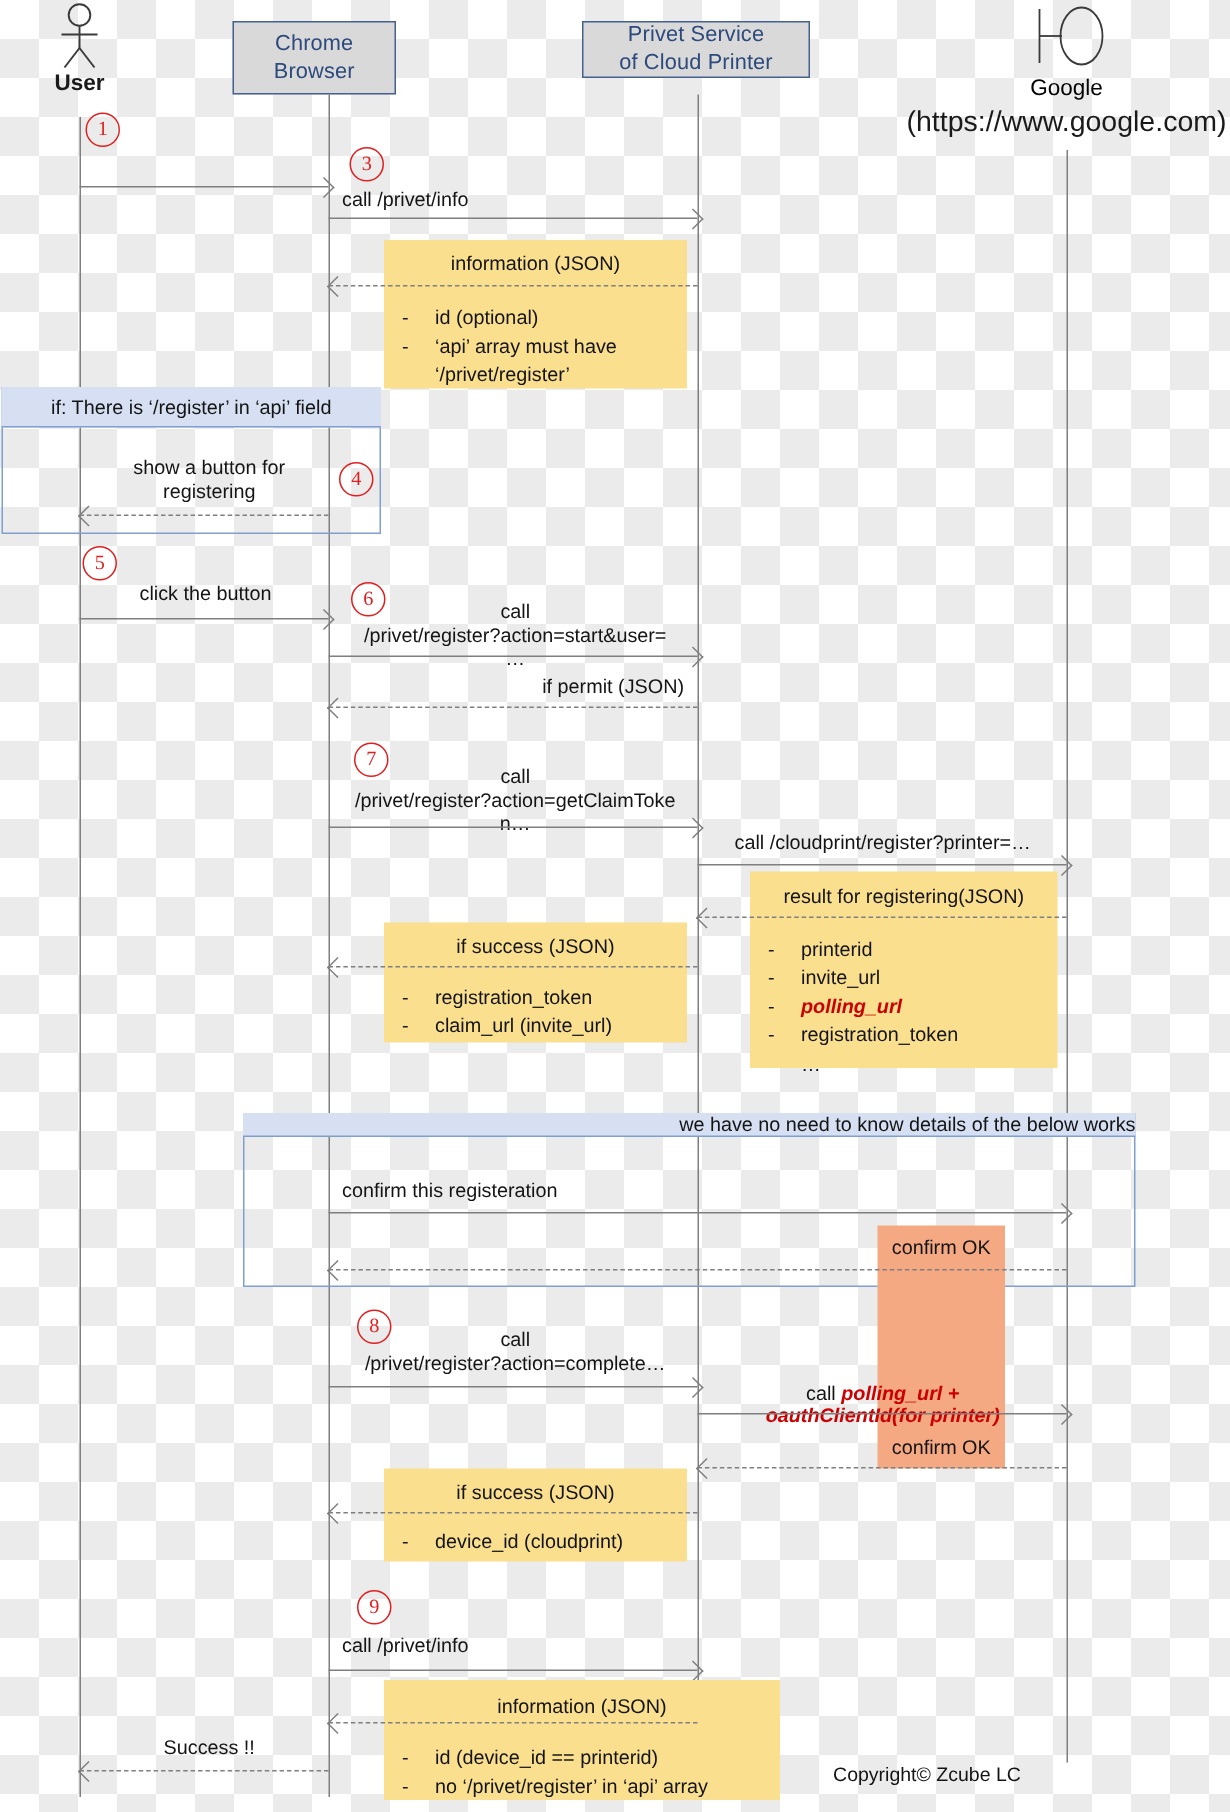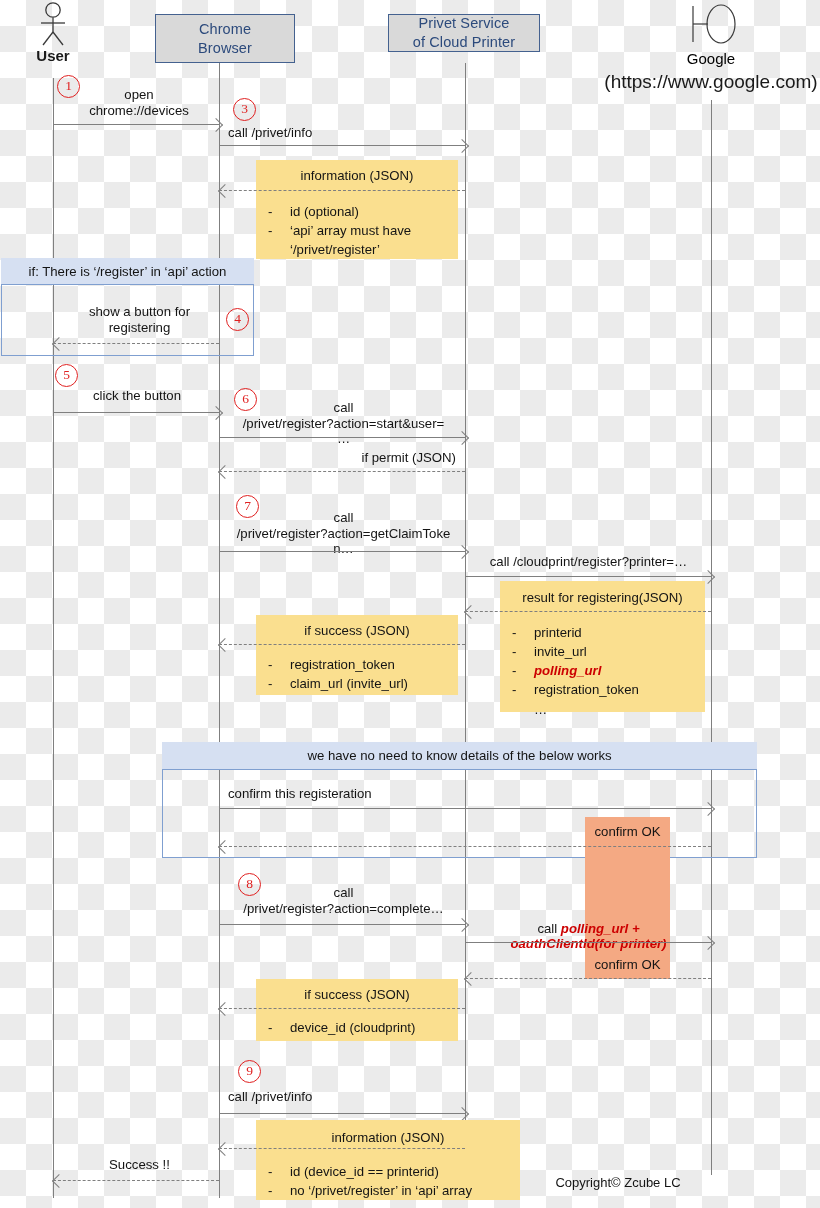--- a/index.html
+++ b/index.html
@@ -202,7 +202,7 @@
   </svg>
   <div class="stick-label" style="left:13px; top:47px; width:80px;">User</div>
 
-  <div class="actor-box" style="left:155px; top:14px; width:140px; height:49px;">
+  <div class="actor-box" style="left:155px; top:14px; width:109px; height:49px;">
     <div>
       <span class="lbl">Chrome</span>
       <span class="lbl">Browser</span>

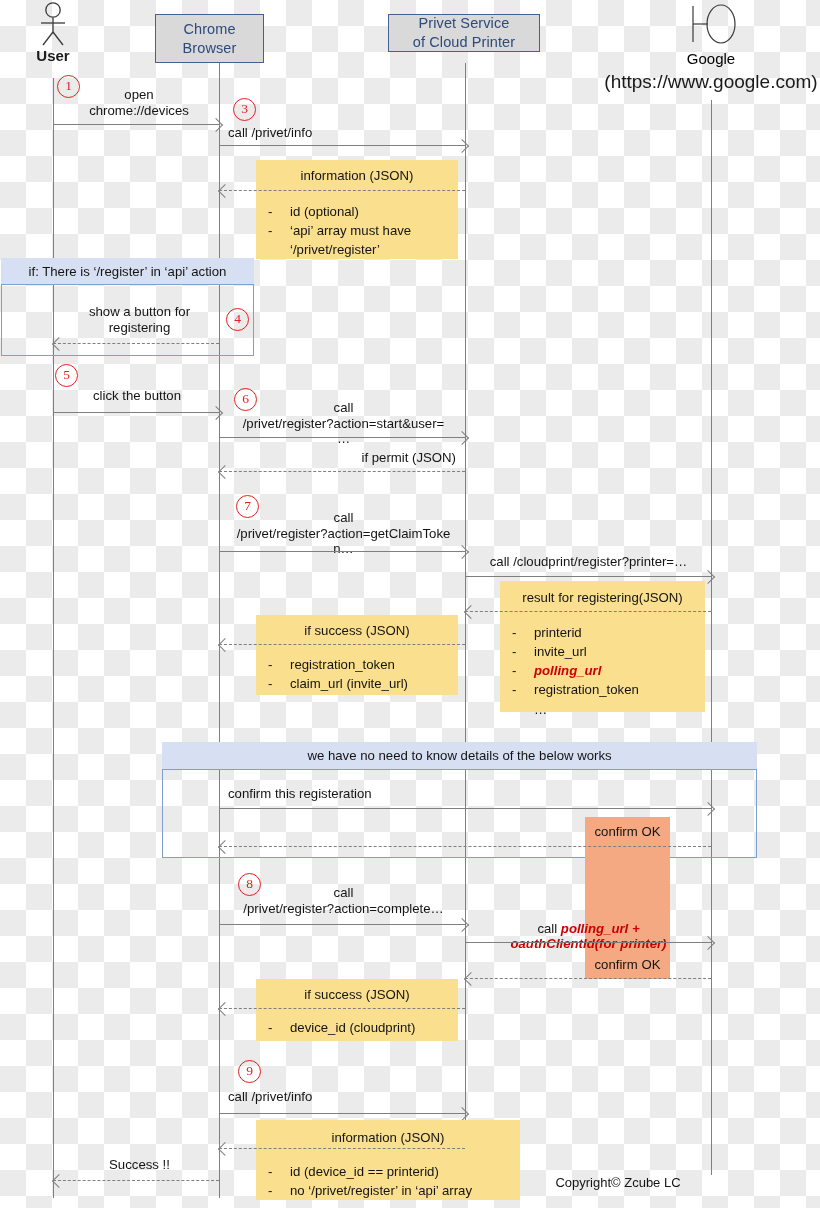--- a/index.html
+++ b/index.html
@@ -225,8 +225,6 @@
   <div class="google-url" style="left:601px; top:71px; width:220px;">(https://www.google.com)</div>
 
   <div class="step" style="left:57px; top:75px;">1</div>
-  <div class="msg-label" style="left:55px; top:87px; width:168px;">open
-chrome://devices</div>
   <div class="msg" style="left:53px; top:124px; width:166px;"></div>
   <div class="arrowhead right" style="left:211px; top:120px;"></div>
 

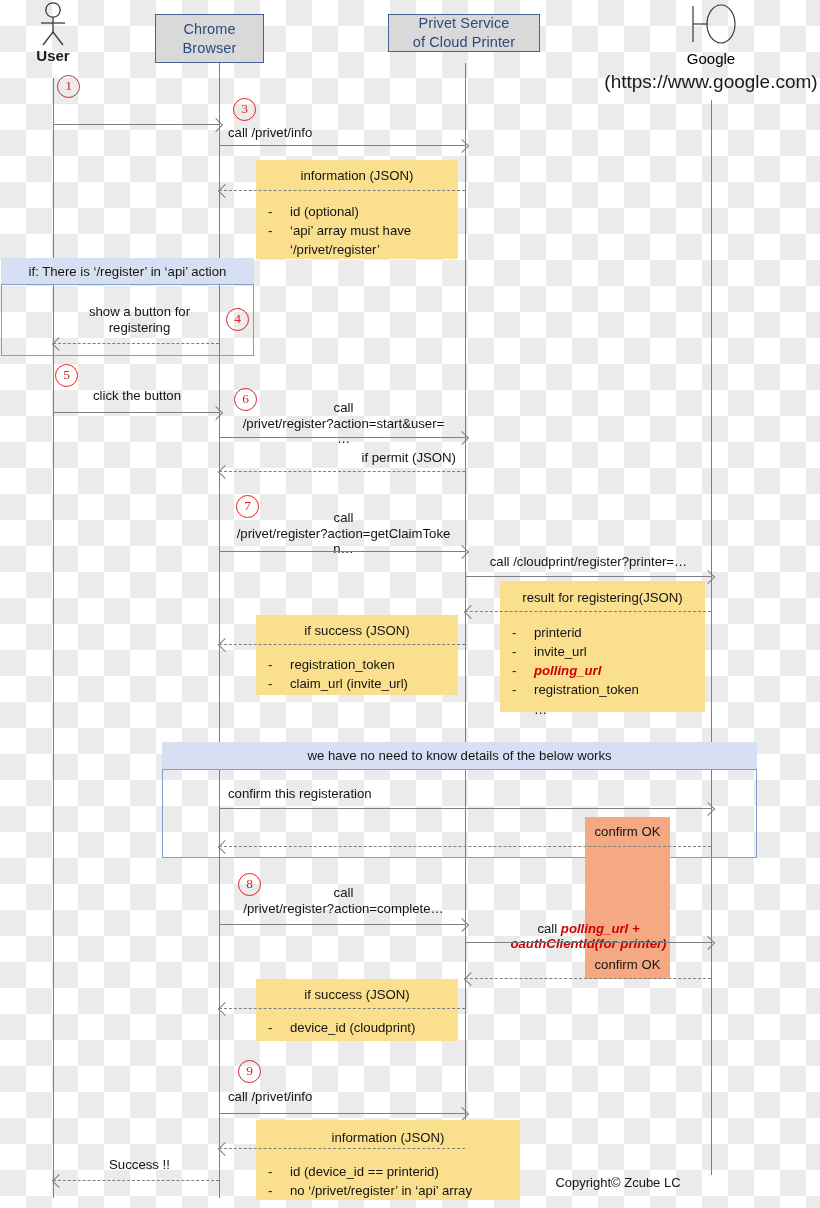--- a/index.html
+++ b/index.html
@@ -247,7 +247,7 @@
 
   <div class="frag" style="left:1px; top:258px; width:253px; height:98px;"></div>
   <div class="frag-head" style="left:1px; top:258px; width:253px; height:27px;">
-    <span>if: There is ‘/register’ in ‘api’ action</span>
+    <span>if: There is ‘/register’ in ‘api’ field</span>
   </div>
 
   <div class="step" style="left:226px; top:308px;">4</div>

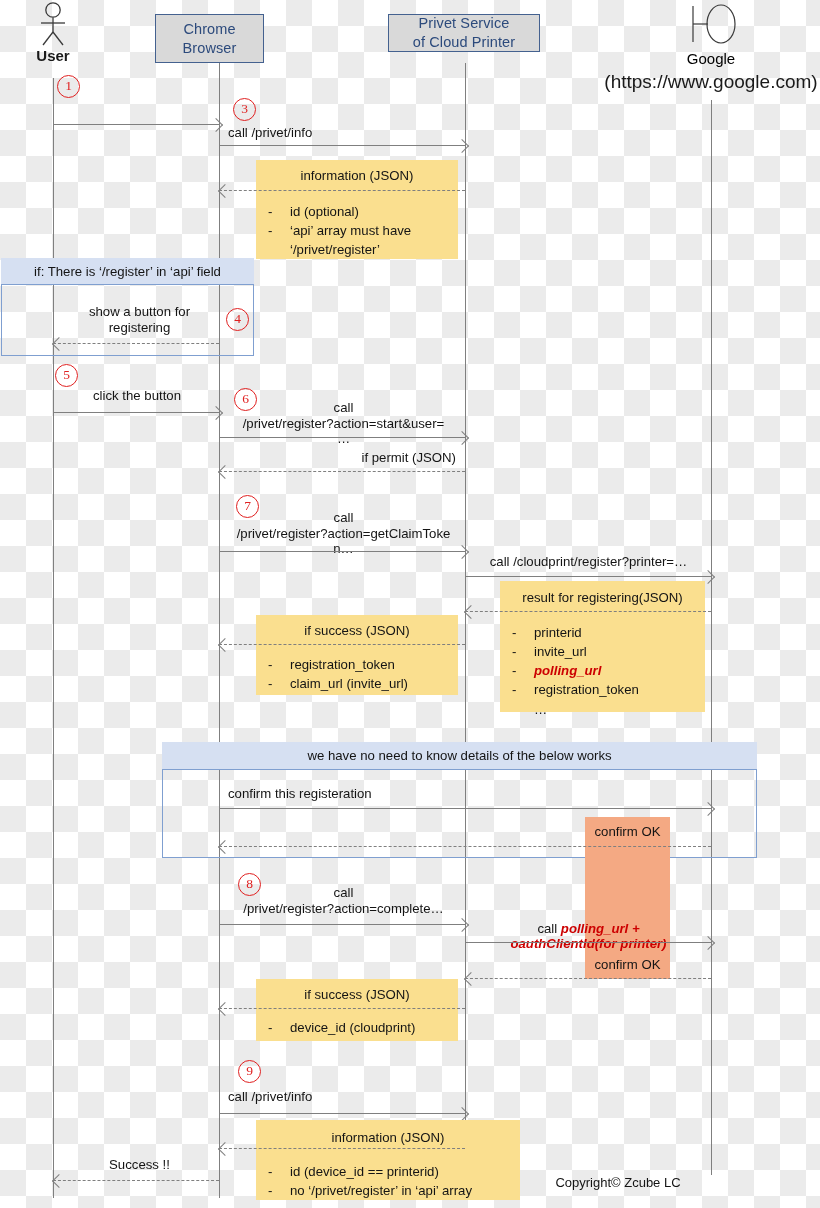--- a/index.html
+++ b/index.html
@@ -307,7 +307,7 @@
   <div class="arrowhead left" style="left:220px; top:640px;"></div>
 
   <div class="frag" style="left:162px; top:742px; width:595px; height:116px;"></div>
-  <div class="frag-head" style="left:162px; top:742px; width:595px; height:28px;">
+  <div class="frag-head" style="left:162px; top:742px; width:595px; height:16px;justify-content:flex-end;">
     <span>we have no need to know details of the below works</span>
   </div>
 

